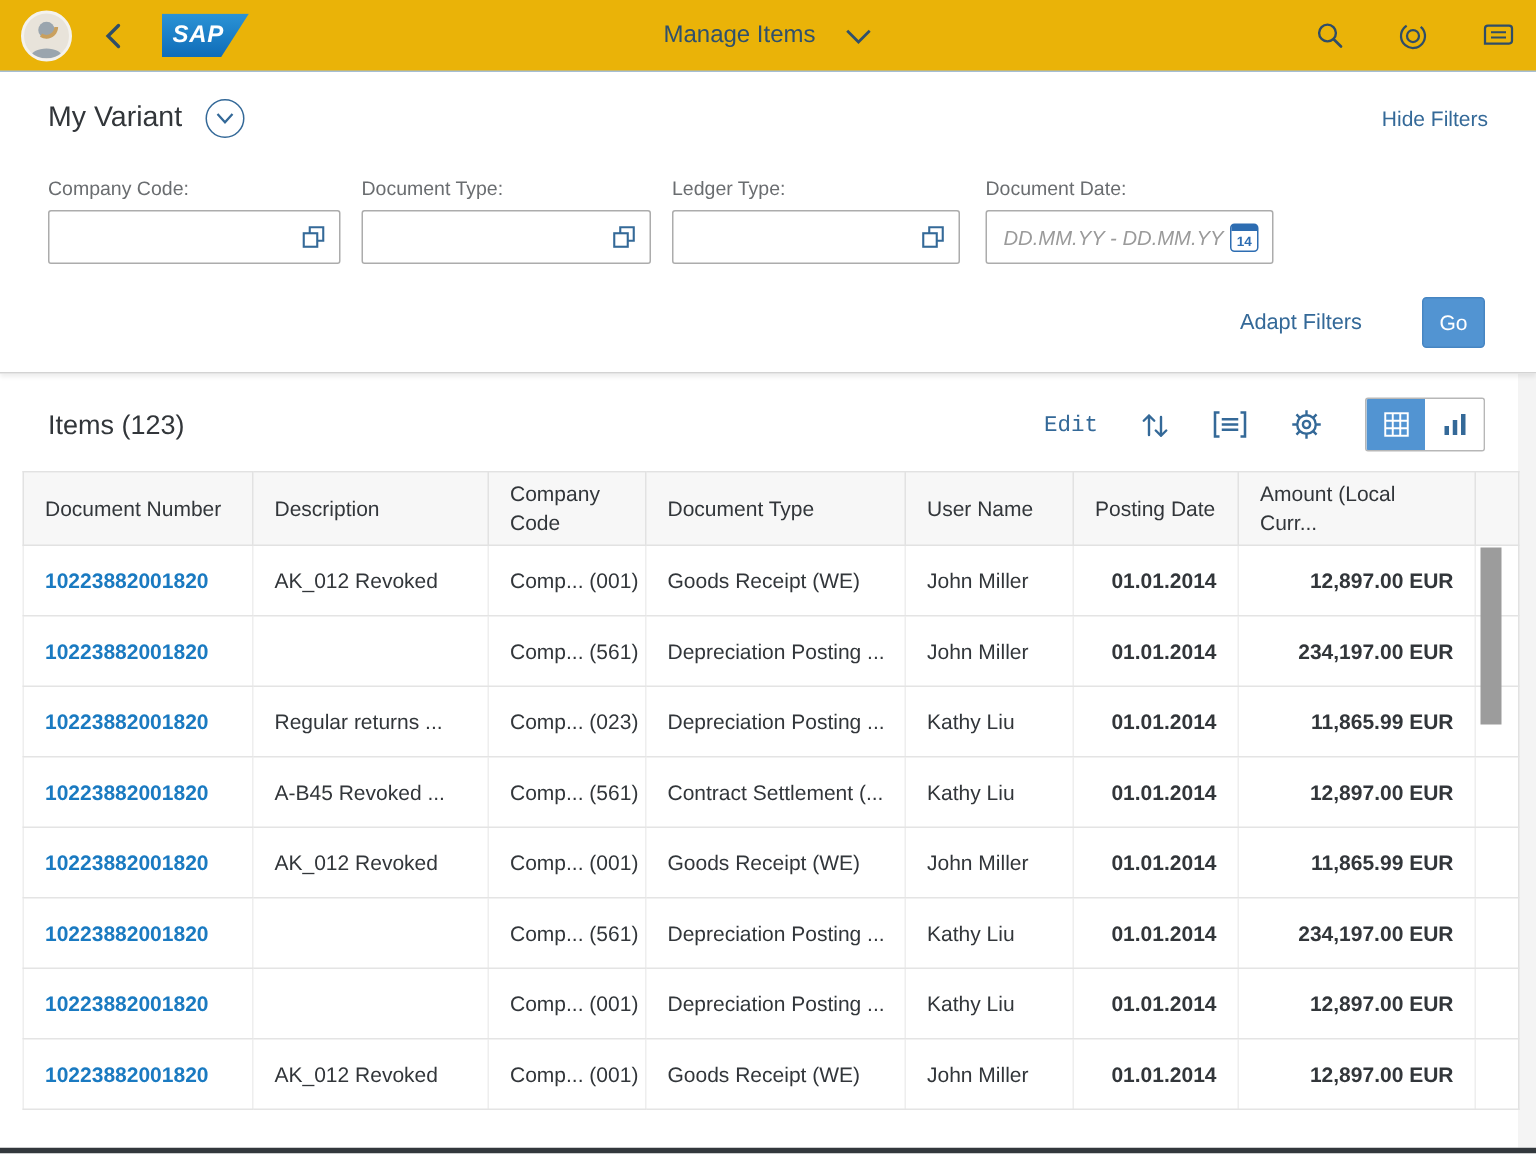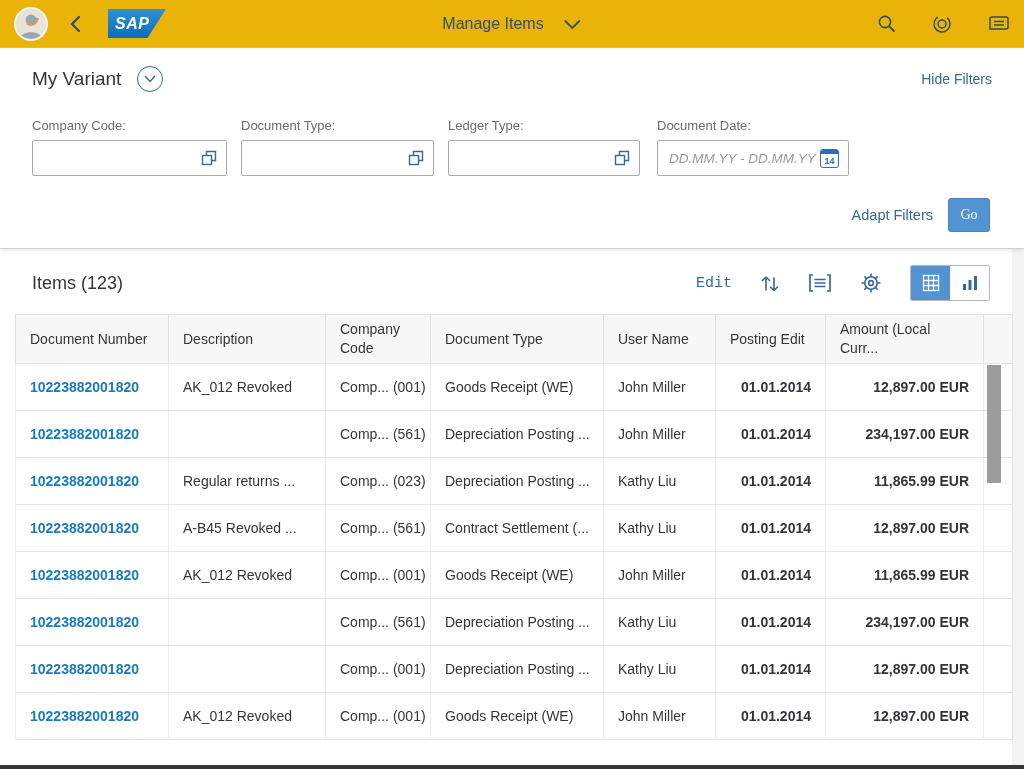--- a/index.html
+++ b/index.html
@@ -47,7 +47,7 @@
   .calendar-icon::before { content:""; position:absolute; top:0; left:0; right:0; height:4px; background:#2d6db2; }
   .calendar-day { font-size:9px; font-weight:bold; color:#2d6db2; line-height:11px; }
 
-  .fb-row3 { display:flex; justify-content:flex-end; align-items:center; gap:15px; margin-top:22px; padding-right:2px; }
+  .fb-row3 { display:flex; justify-content:flex-end; align-items:center; gap:40px; margin-top:22px; padding-right:2px; }
   .adapt-filters { font-size:14.5px; color:#346998; cursor:pointer; }
   .go-btn { width:42px; height:34px; background:#5294d2; border:1px solid #4685c2; border-radius:3px;
             color:#fff; font-size:14px; font-family:Liberation Serif, serif; cursor:pointer; }

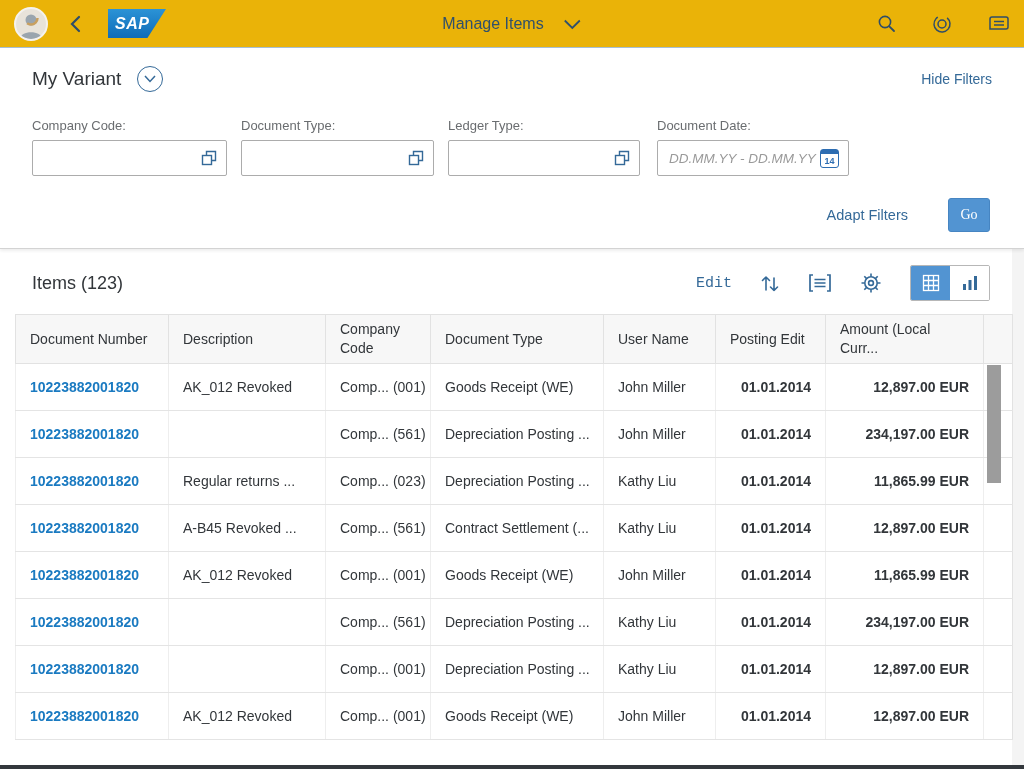--- a/index.html
+++ b/index.html
@@ -50,7 +50,7 @@
   .fb-row3 { display:flex; justify-content:flex-end; align-items:center; gap:40px; margin-top:22px; padding-right:2px; }
   .adapt-filters { font-size:14.5px; color:#346998; cursor:pointer; }
   .go-btn { width:42px; height:34px; background:#5294d2; border:1px solid #4685c2; border-radius:3px;
-            color:#fff; font-size:14px; font-family:Liberation Serif, serif; cursor:pointer; }
+            color:#fff; font-size:14px; font-family:Liberation Sans, sans-serif; cursor:pointer; }
 
   
   .content { flex:1; background:linear-gradient(to right,#ffffff 1012px,#f4f4f4 1012px); position:relative; overflow:hidden; }

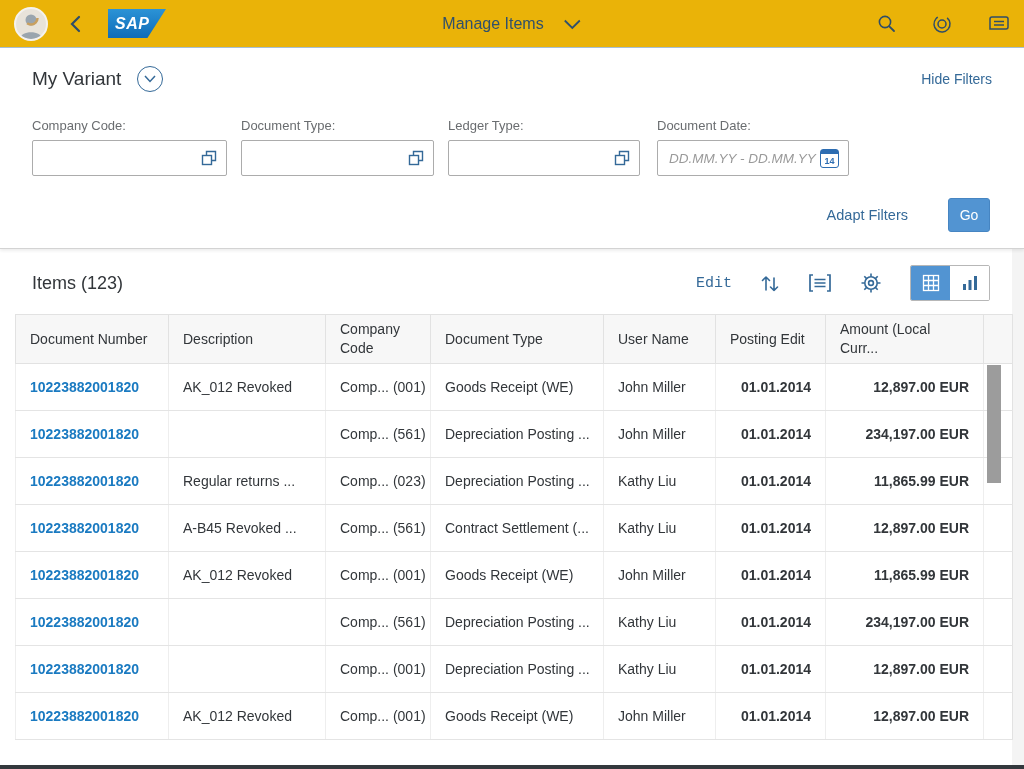--- a/index.html
+++ b/index.html
@@ -251,7 +251,7 @@
           <th><span>Company Code</span></th>
           <th><span>Document Type</span></th>
           <th><span>User Name</span></th>
-          <th><span>Posting Edit</span></th>
+          <th><span>Posting Date</span></th>
           <th><span>Amount (Local Curr...</span></th>
           <th class="col-spacer"></th>
         </tr>

